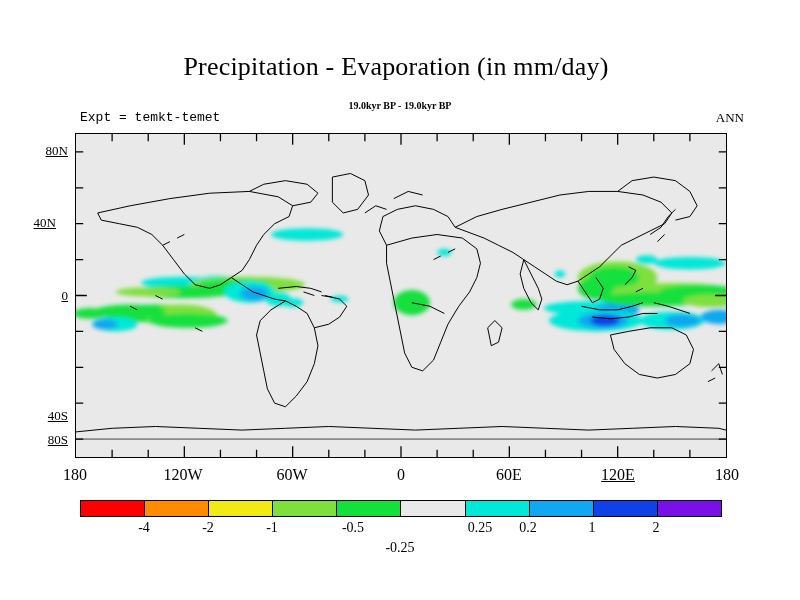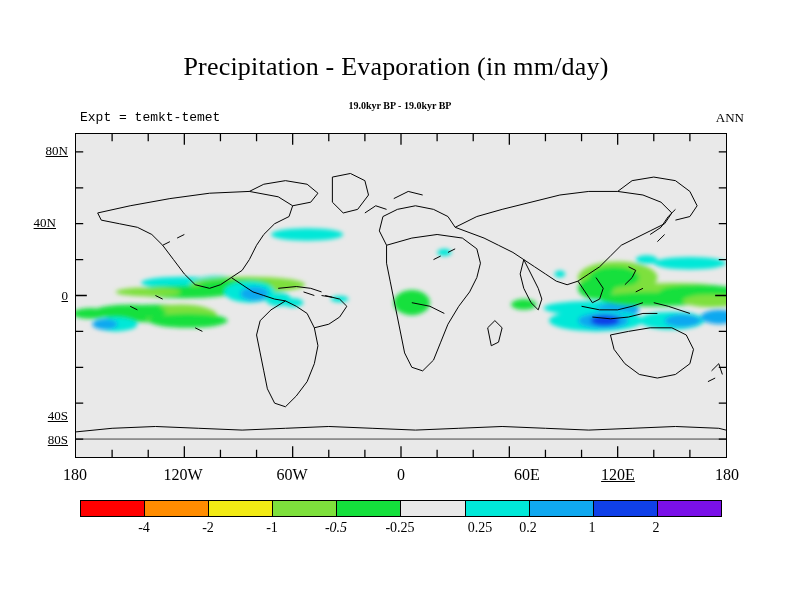--- a/index.html
+++ b/index.html
@@ -57,7 +57,7 @@
   <div class="xlab" style="left:153px;">120W</div>
   <div class="xlab" style="left:262px;">60W</div>
   <div class="xlab" style="left:371px;">0</div>
-  <div class="xlab" style="left:497px;">60E</div>
+  <div class="xlab" style="left:479px;">60E</div>
   <div class="xlab" style="left:588px;text-decoration:underline;">120E</div>
   <div class="xlab" style="left:697px;">180</div>
 

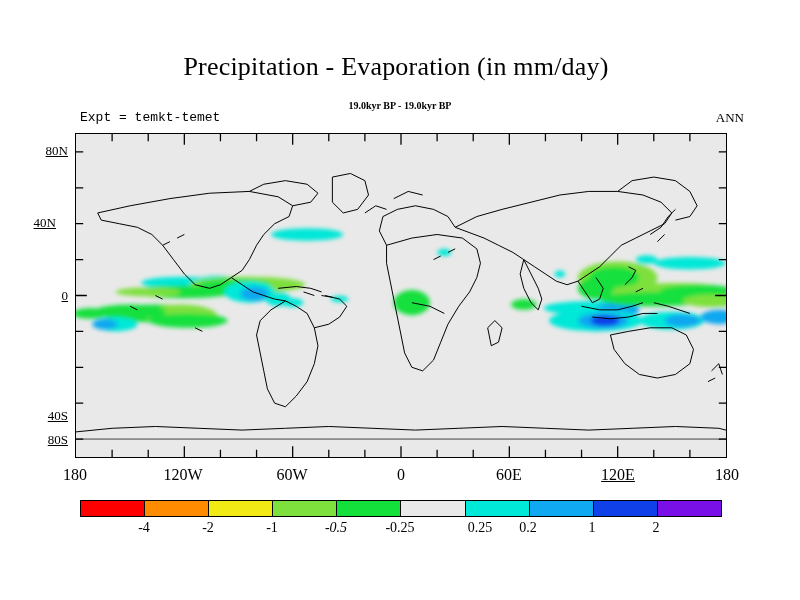--- a/index.html
+++ b/index.html
@@ -225,7 +225,7 @@
   <div class="ctick" style="left:119px;">-4</div>
   <div class="ctick" style="left:183px;">-2</div>
   <div class="ctick" style="left:247px;">-1</div>
-  <div class="ctick" style="left:311px;font-style:italic;">-0.5</div>
+  <div class="ctick" style="left:328px;">-0.5</div>
   <div class="ctick" style="left:375px;">-0.25</div>
   <div class="ctick" style="left:455px;">0.25</div>
   <div class="ctick" style="left:503px;">0.2</div>

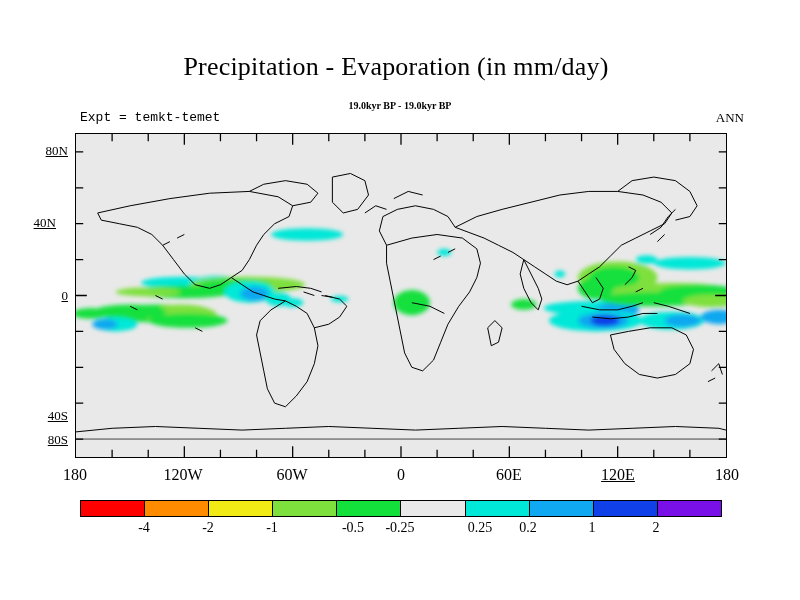--- a/index.html
+++ b/index.html
@@ -226,7 +226,7 @@
   <div class="ctick" style="left:183px;">-2</div>
   <div class="ctick" style="left:247px;">-1</div>
   <div class="ctick" style="left:328px;">-0.5</div>
-  <div class="ctick" style="left:375px;">-0.25</div>
+  <div class="ctick" style="left:375px;margin-top:20px;">-0.25</div>
   <div class="ctick" style="left:455px;">0.25</div>
   <div class="ctick" style="left:503px;">0.2</div>
   <div class="ctick" style="left:567px;">1</div>

